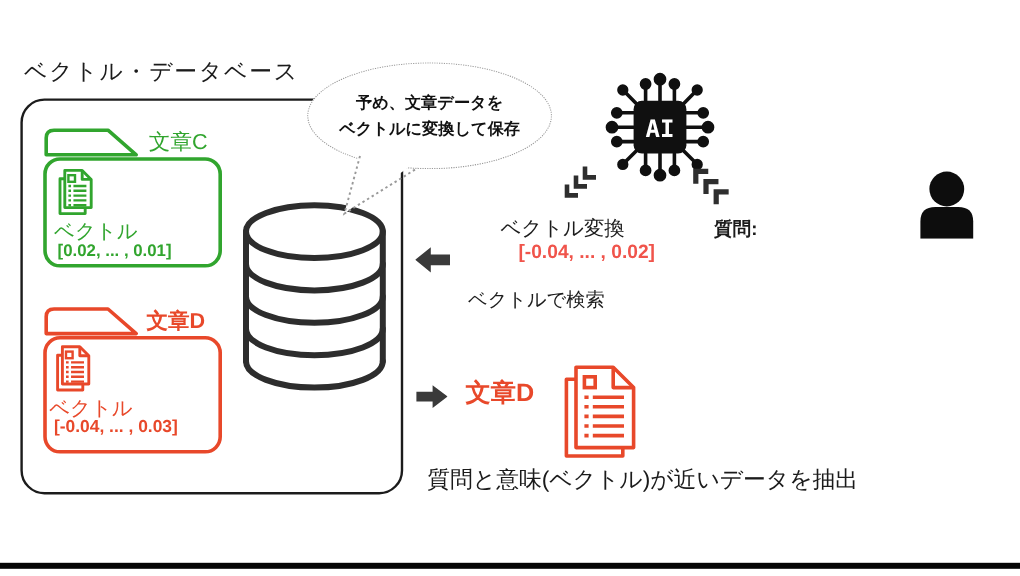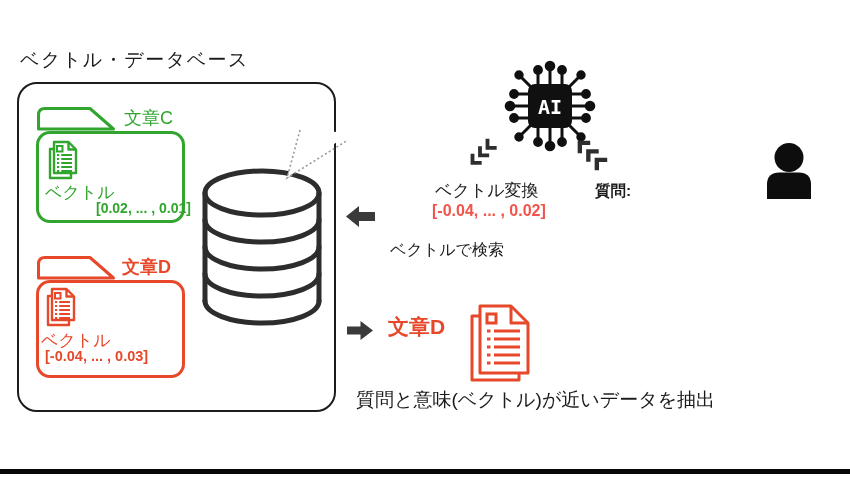--- a/index.html
+++ b/index.html
@@ -96,6 +96,12 @@
     </g>
   </svg>
 
+  <div class="abs bubble" style="left:256px;top:52px;">
+    <div>
+      <div>予め、文章データを</div>
+      <div>ベクトルに変換して保存</div>
+    </div>
+  </div>
   <svg class="abs" style="left:275px;top:120px;z-index:4;" width="90" height="70" viewBox="0 0 90 70">
     <polygon points="25,6 73,14 12,58" fill="#ffffff" stroke="none"></polygon>
     <path d="M25,10 L12,58 L73,20" fill="none" stroke="#999" stroke-width="1.6" stroke-dasharray="2,2.5"></path>

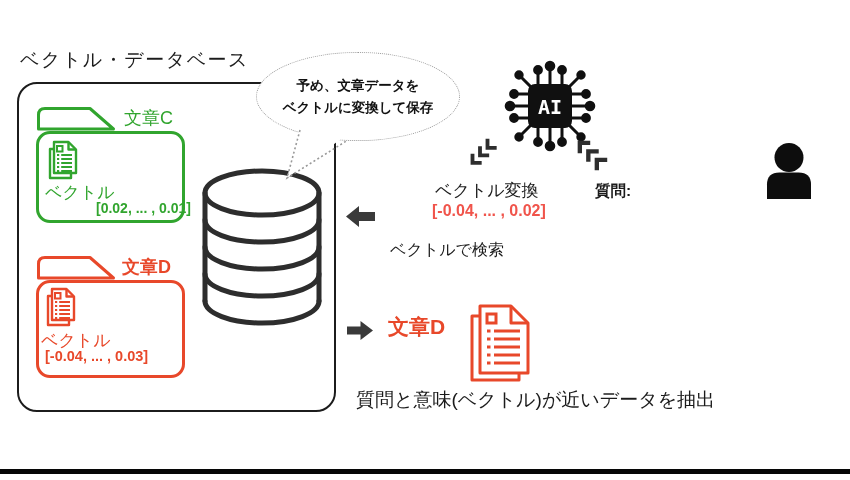--- a/index.html
+++ b/index.html
@@ -151,7 +151,7 @@
     </g>
   </svg>
 
-  <div class="abs flow-label" style="left:435px;top:179px;">ベクトル変換</div>
+  <div class="abs flow-label" style="left:417px;top:179px;">ベクトル変換</div>
   <svg class="abs" style="left:346px;top:205px;" width="30" height="23" viewBox="0 0 30 23">
     <polygon points="0,11.5 13,1 13,7 29,7 29,16 13,16 13,22" fill="#3a3a3a"></polygon>
   </svg>

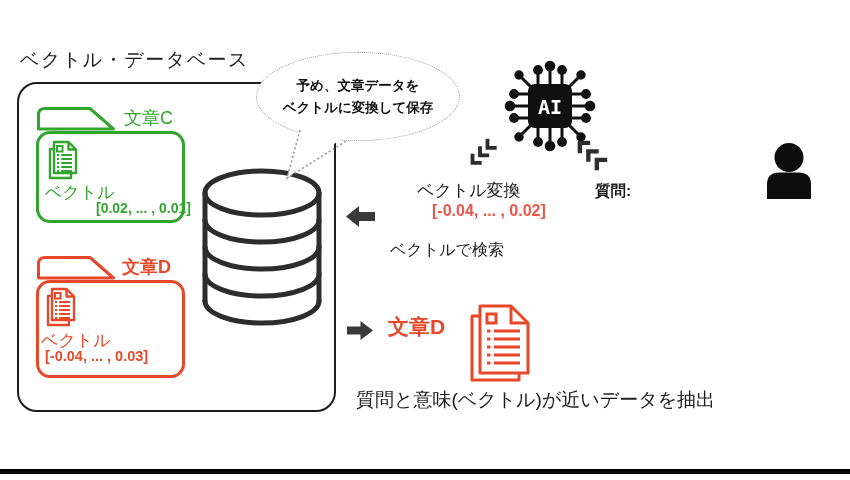--- a/index.html
+++ b/index.html
@@ -59,7 +59,7 @@
     </g>
   </svg>
   <div class="abs vec-label green" style="left:45px;top:181px;">ベクトル</div>
-  <div class="abs vec-value green" style="left:48px;top:200px;margin-left:48px;">[0.02, ... , 0.01]</div>
+  <div class="abs vec-value green" style="left:48px;top:200px;">[0.02, ... , 0.01]</div>
 
   <svg class="abs" style="left:36px;top:254px;" width="82" height="26" viewBox="0 0 82 26">
     <path d="M2.5,24 V10 Q2.5,3.5 9,3.5 H54 L77.5,24 Z" fill="#fff" stroke="#e8482a" stroke-width="3" stroke-linejoin="round"></path>

